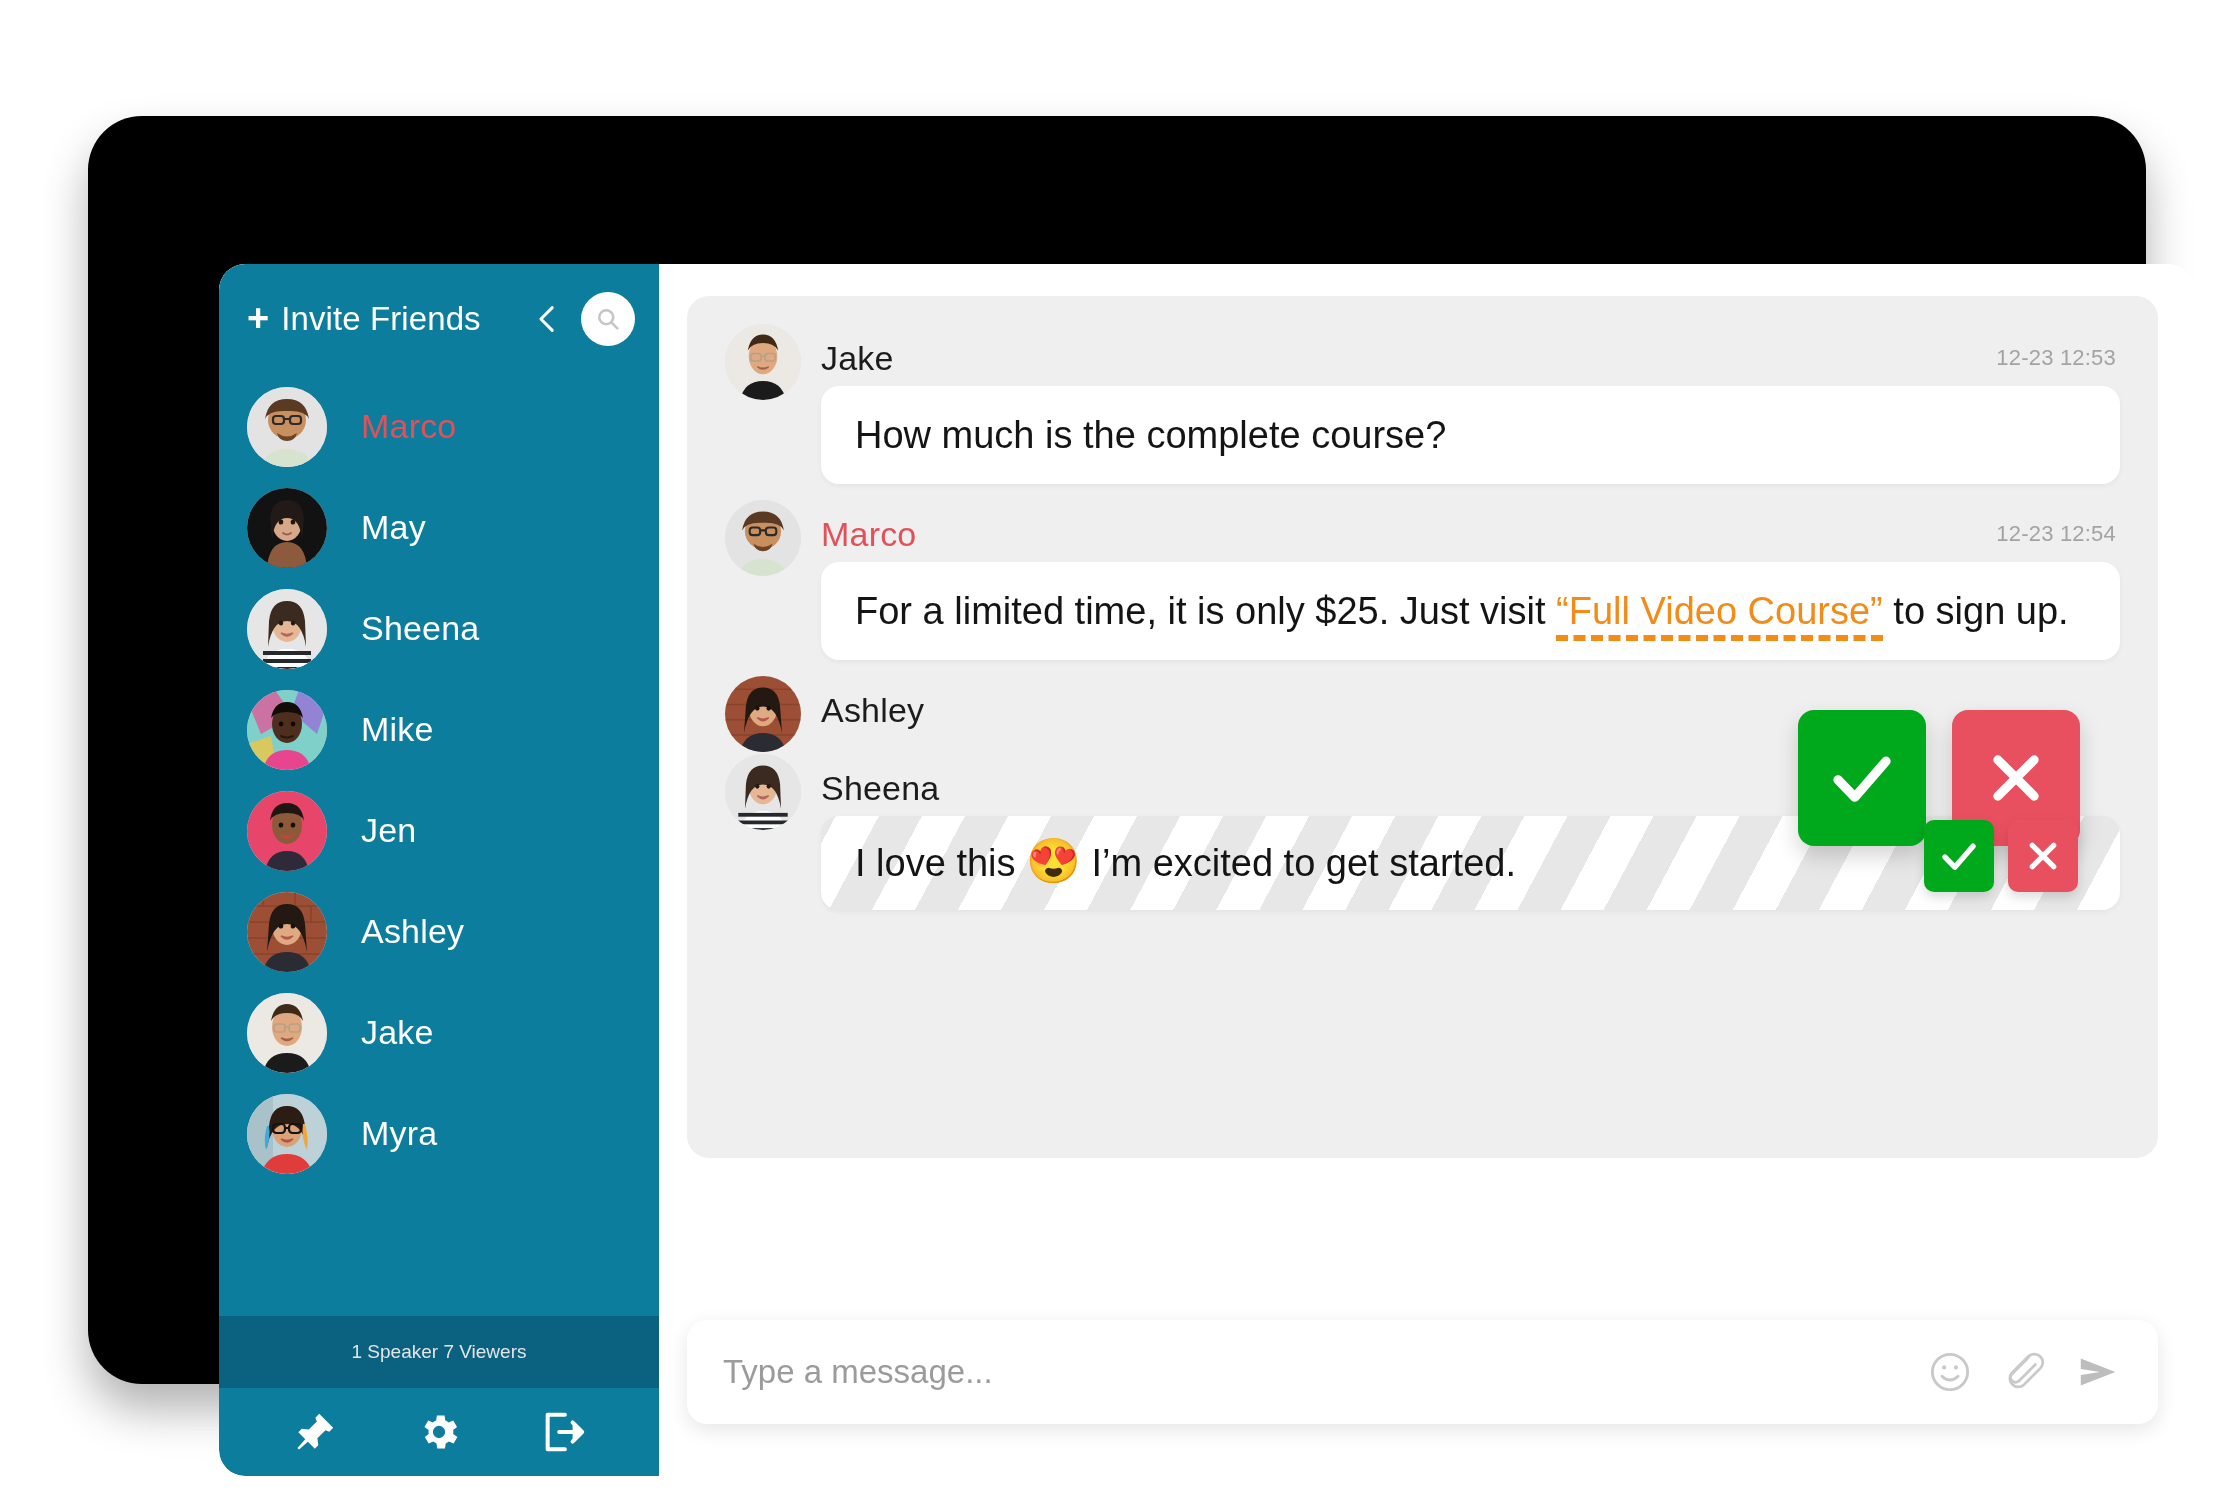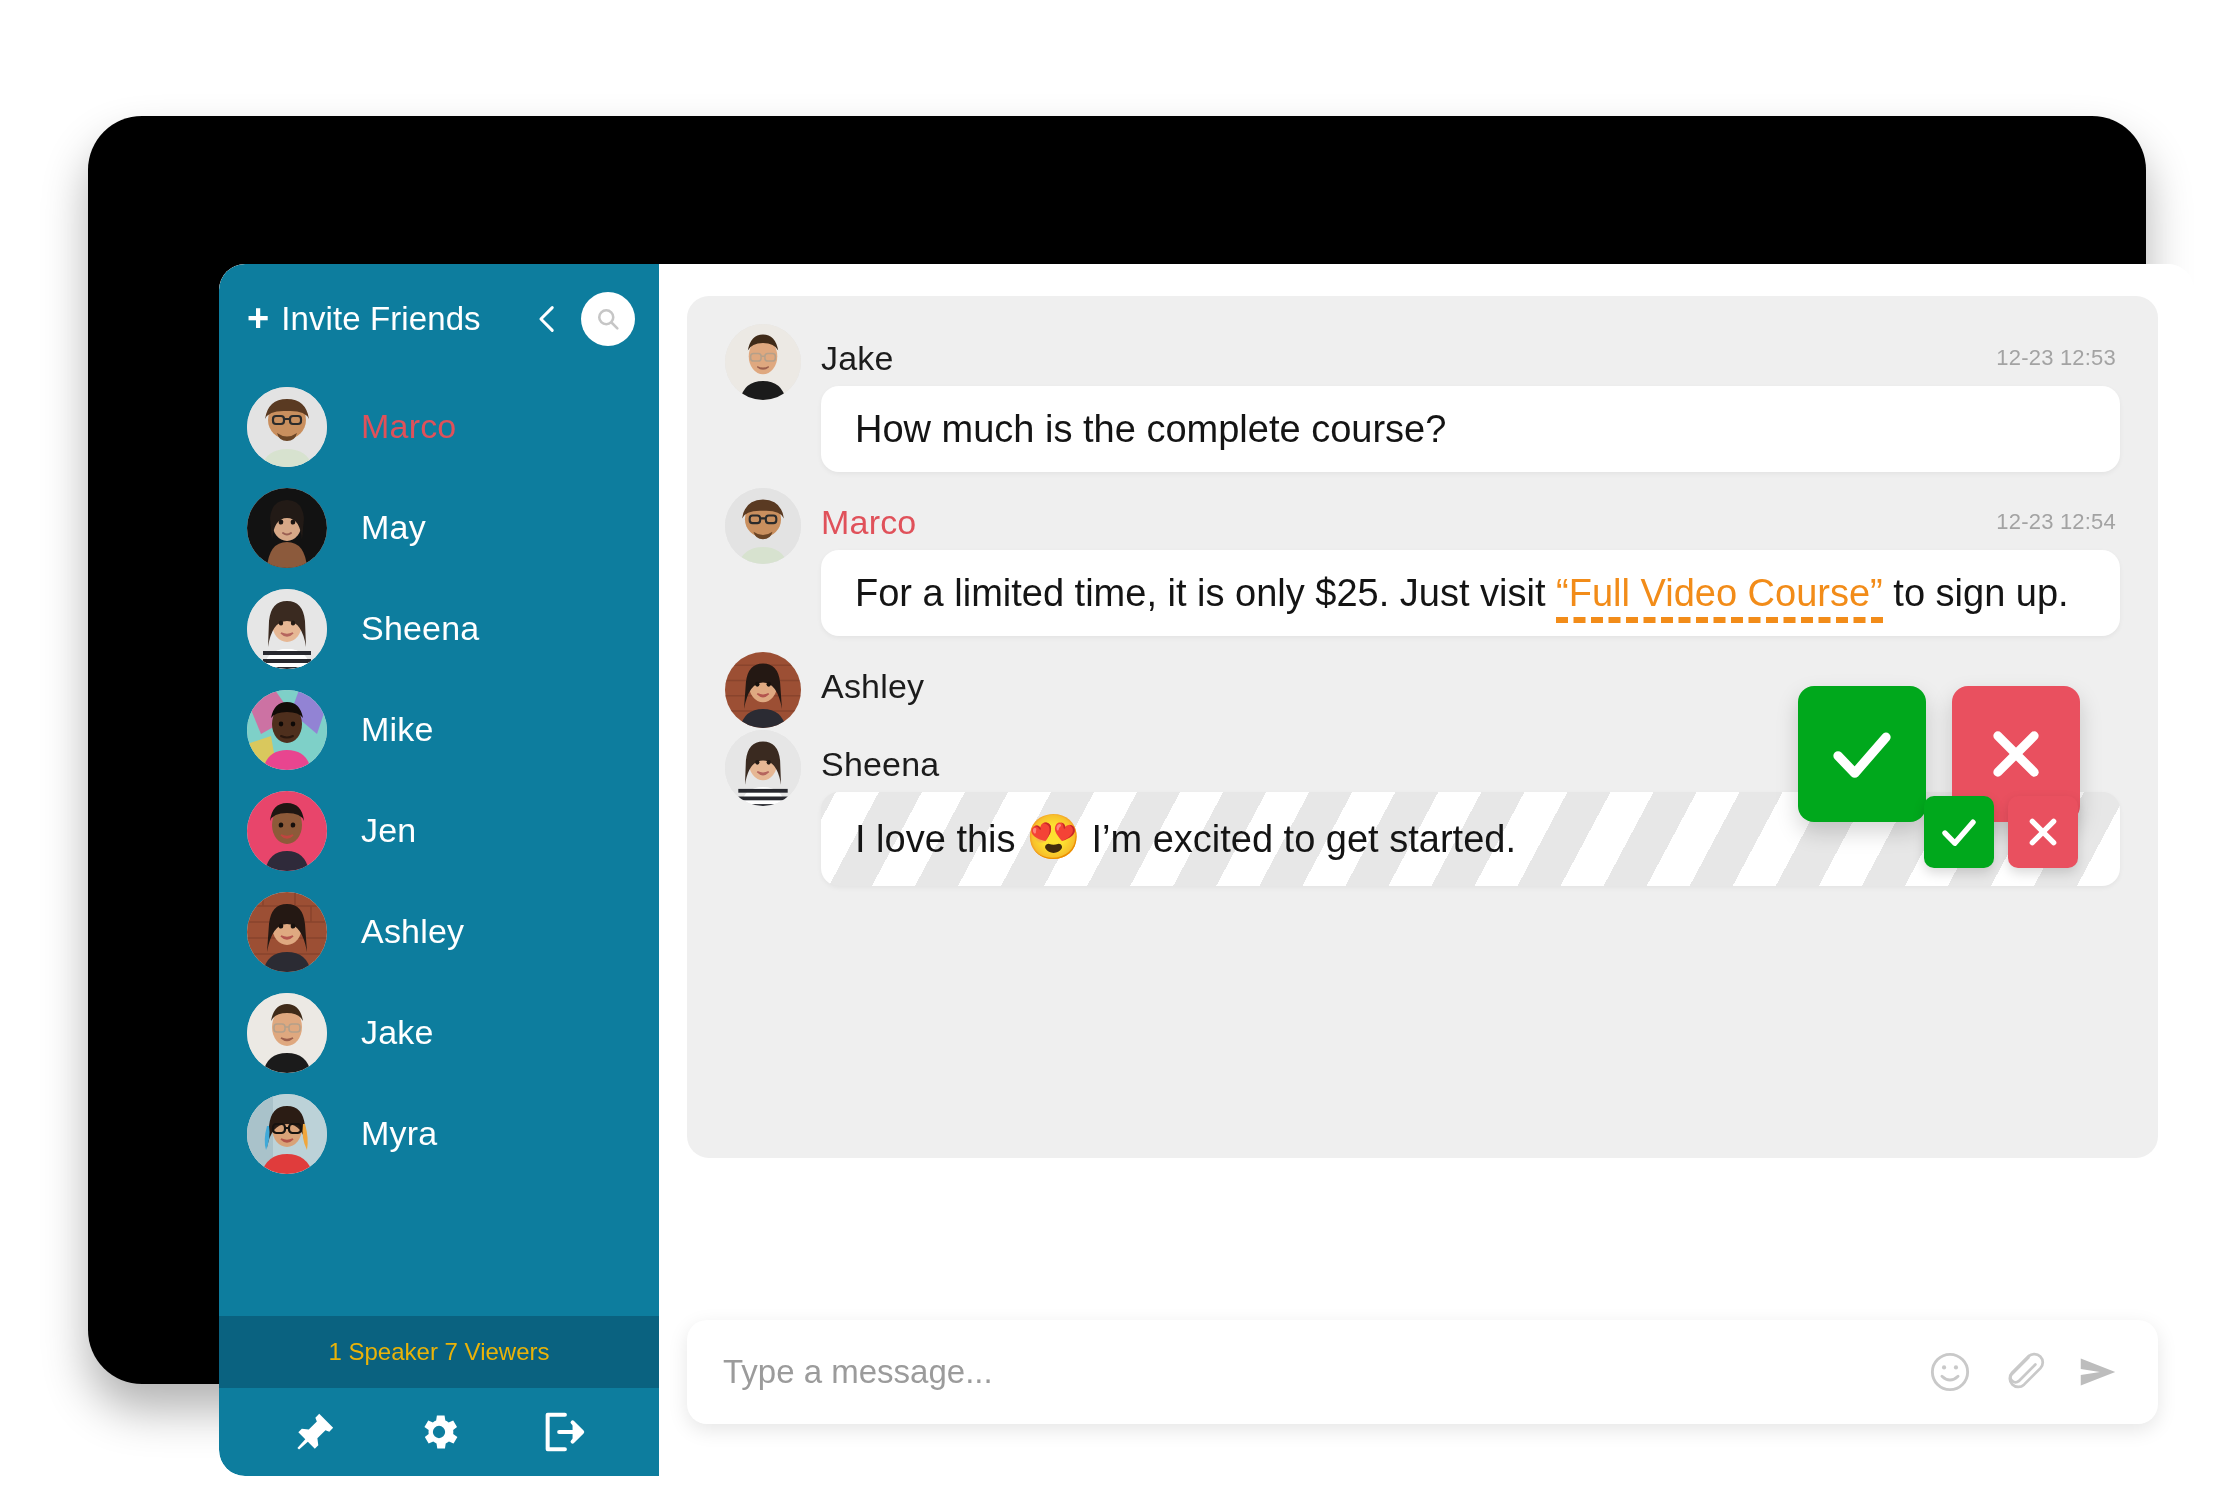--- a/index.html
+++ b/index.html
@@ -197,7 +197,7 @@
     margin-left: 96px;
     background: #ffffff;
     border-radius: 18px;
-    padding: 18px 34px;
+    padding: 24px 34px;
     font-size: 38px;
     color: #141414;
     line-height: 1.32;

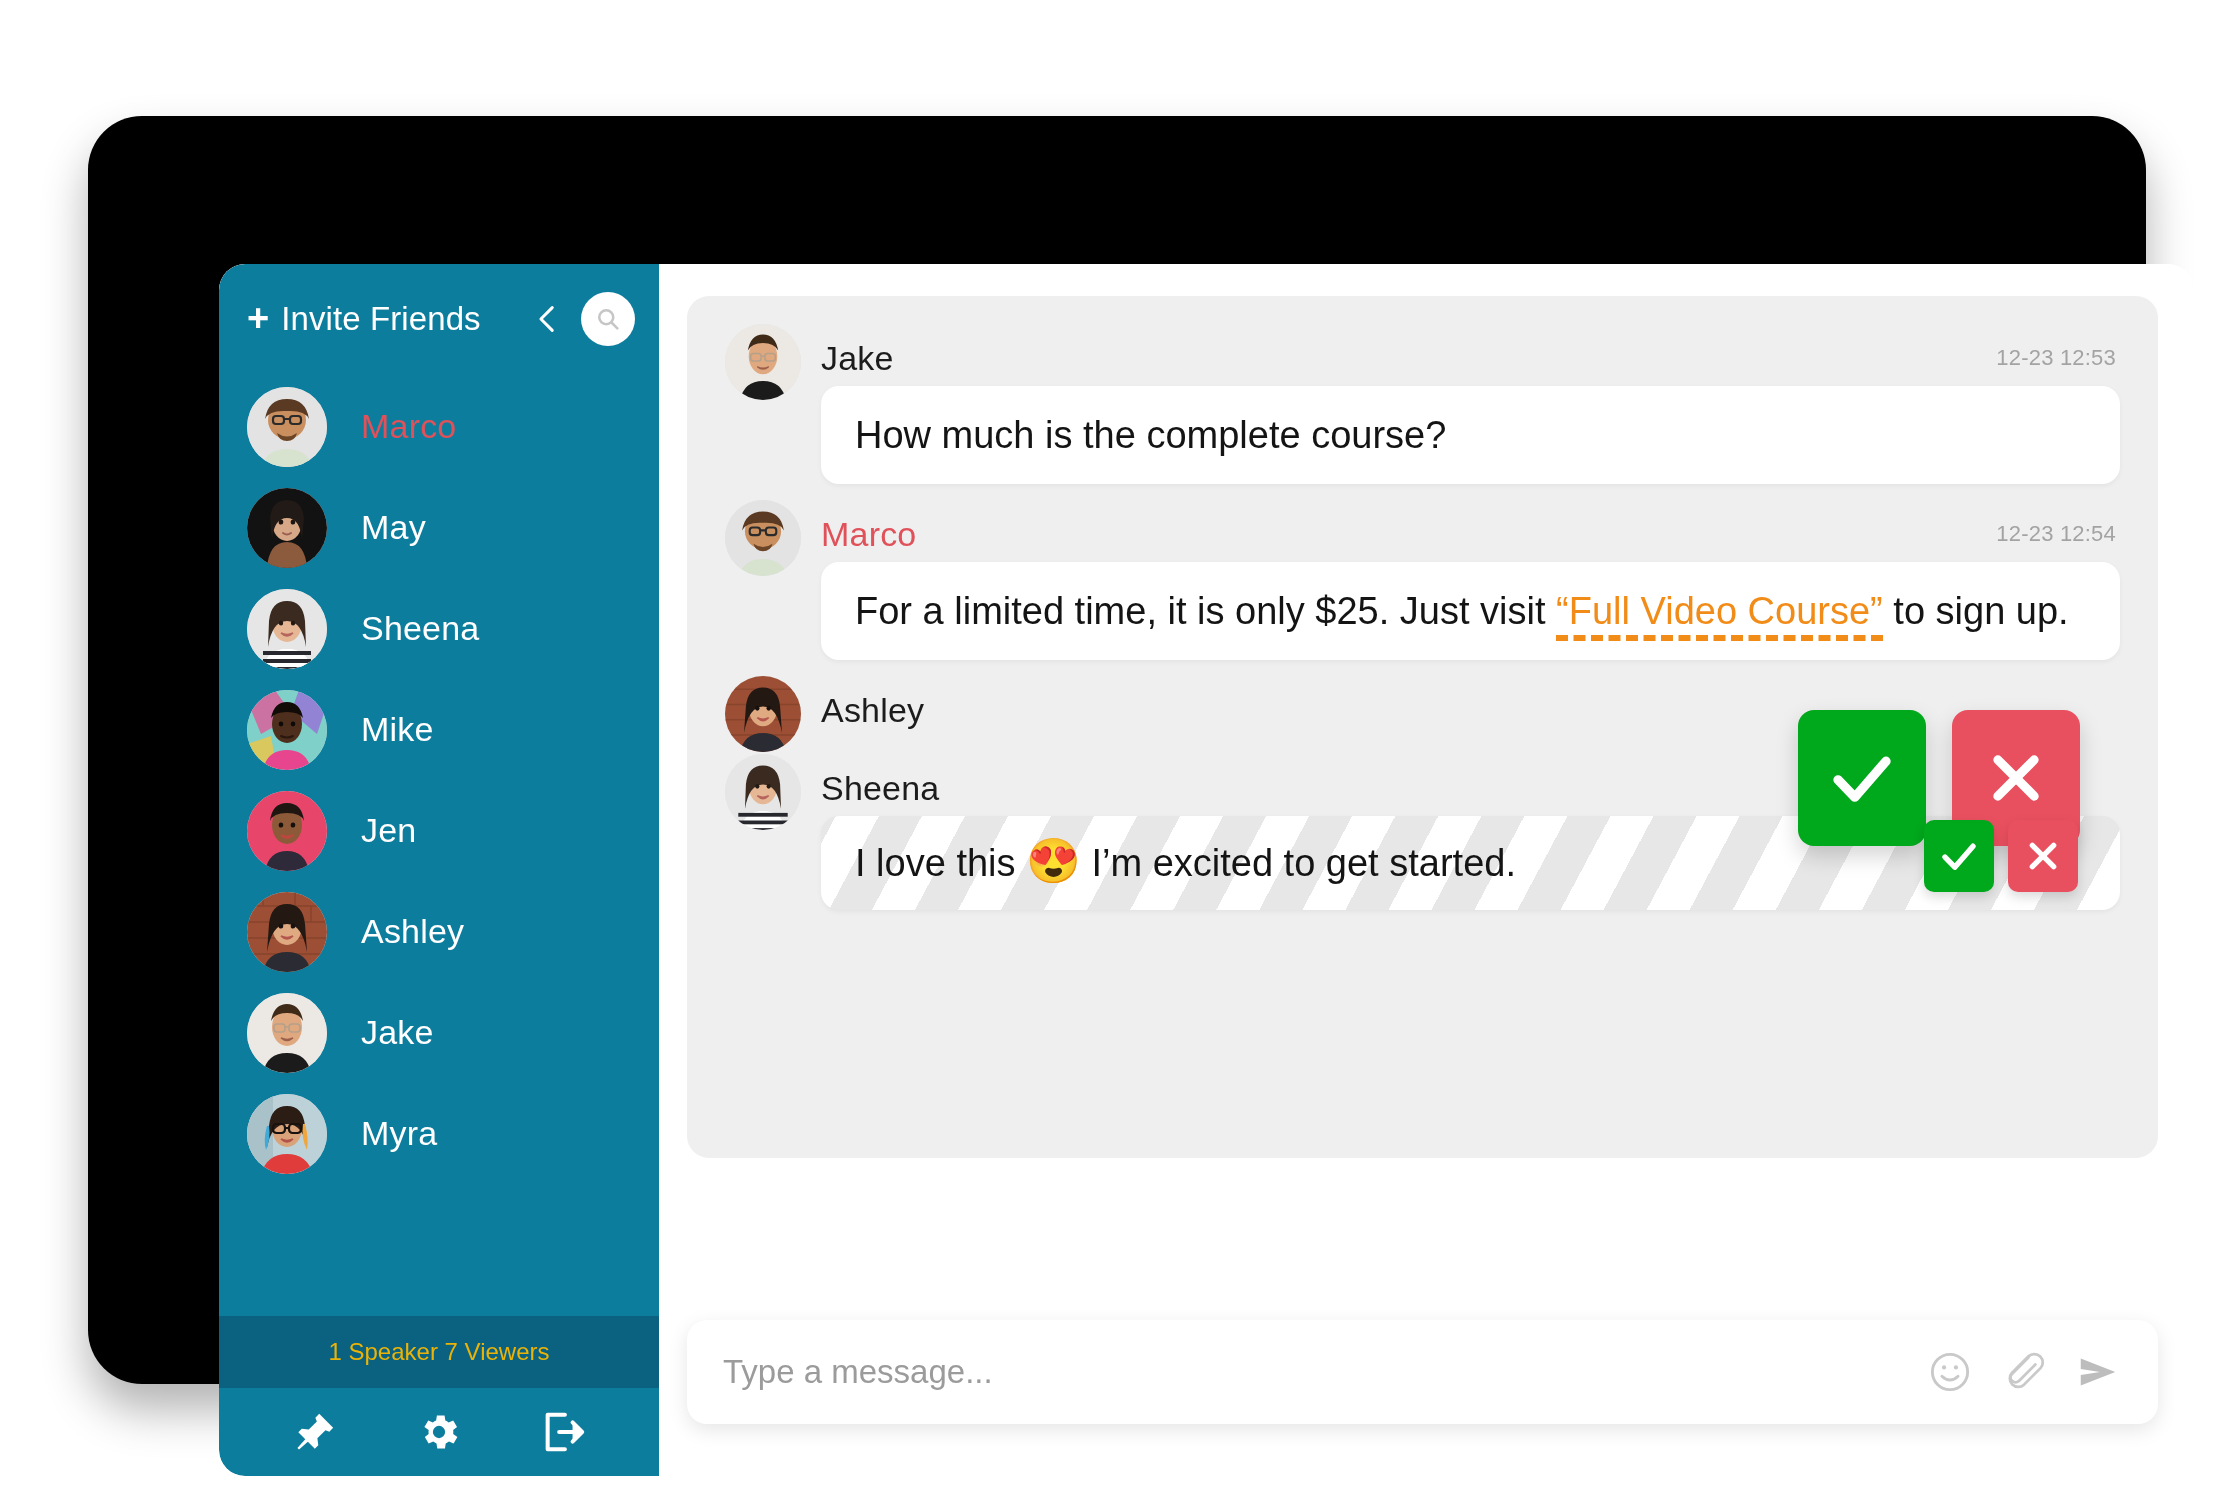--- a/index.html
+++ b/index.html
@@ -121,8 +121,8 @@
     display: flex;
     align-items: center;
     justify-content: center;
-    color: #eab308;
-    font-size: 24px;
+    color: #e5e5e5;
+    font-size: 19px;
   }
   #sidebar-footer {
     position: absolute;

